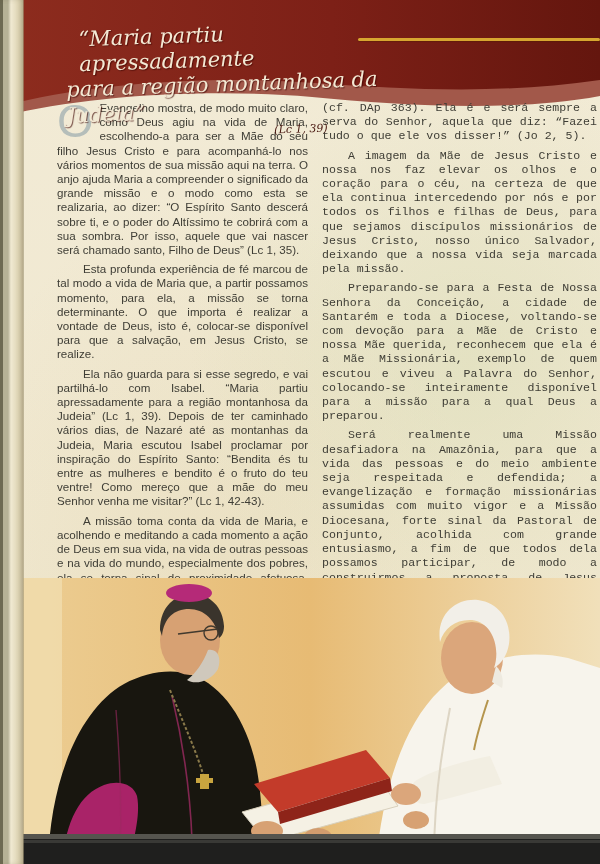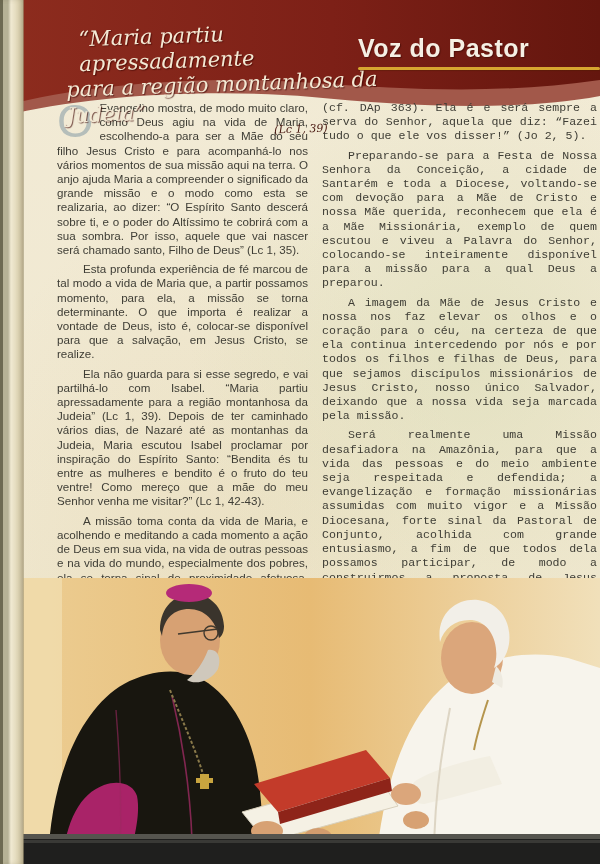--- a/index.html
+++ b/index.html
@@ -94,7 +94,6 @@
   </div>
 
   <div class="title-wrap">
-    <h1 class="title">Voz do Pastor</h1>
     <div class="title-rule"></div>
   </div>
 

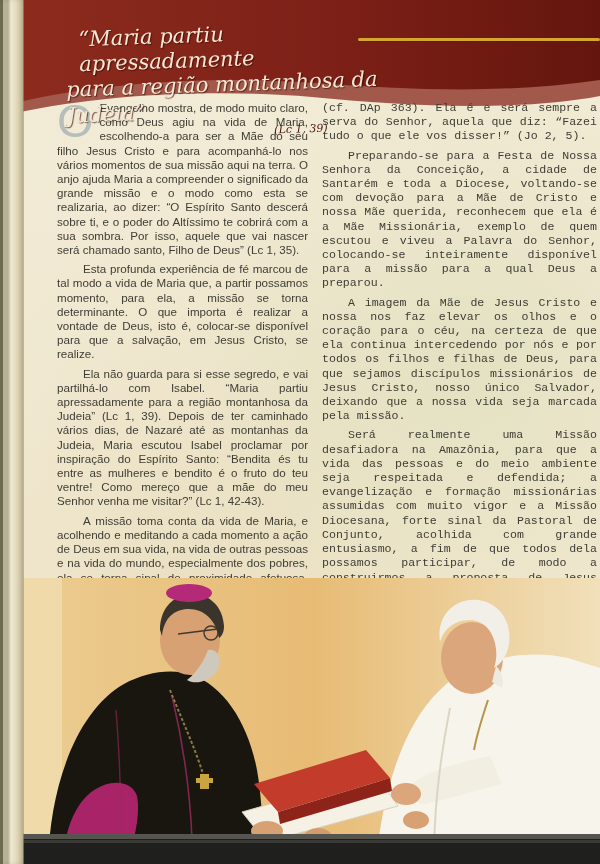--- a/index.html
+++ b/index.html
@@ -106,8 +106,8 @@
     </div>
     <div class="col-right">
       <p class="noindent">(cf. DAp 363). Ela é e será sempre a serva do Senhor, aquela que diz: “Fazei tudo o que ele vos disser!” (Jo 2, 5).</p>
+      <p>A imagem da Mãe de Jesus Cristo e nossa nos faz elevar os olhos e o coração para o céu, na certeza de que ela continua intercedendo por nós e por todos os filhos e filhas de Deus, para que sejamos discípulos missionários de Jesus Cristo, nosso único Salvador, deixando que a nossa vida seja marcada pela missão.</p>
       <p>Preparando-se para a Festa de Nossa Senhora da Conceição, a cidade de Santarém e toda a Diocese, voltando-se com devoção para a Mãe de Cristo e nossa Mãe querida, reconhecem que ela é a Mãe Missionária, exemplo de quem escutou e viveu a Palavra do Senhor, colocando-se inteiramente disponível para a missão para a qual Deus a preparou.</p>
-      <p>A imagem da Mãe de Jesus Cristo e nossa nos faz elevar os olhos e o coração para o céu, na certeza de que ela continua intercedendo por nós e por todos os filhos e filhas de Deus, para que sejamos discípulos missionários de Jesus Cristo, nosso único Salvador, deixando que a nossa vida seja marcada pela missão.</p>
       <p>Será realmente uma Missão desafiadora na Amazônia, para que a vida das pessoas e do meio ambiente seja respeitada e defendida; a evangelização e formação missionárias assumidas com muito vigor e a Missão Diocesana, forte sinal da Pastoral de Conjunto, acolhida com grande entusiasmo, a fim de que todos dela possamos participar, de modo a construirmos a proposta de Jesus Cristo, o conteúdo fundamental da missão, que é a oferta de vida plena para todos (cf. DAp 361).</p>
 
       <div class="sig-block">

